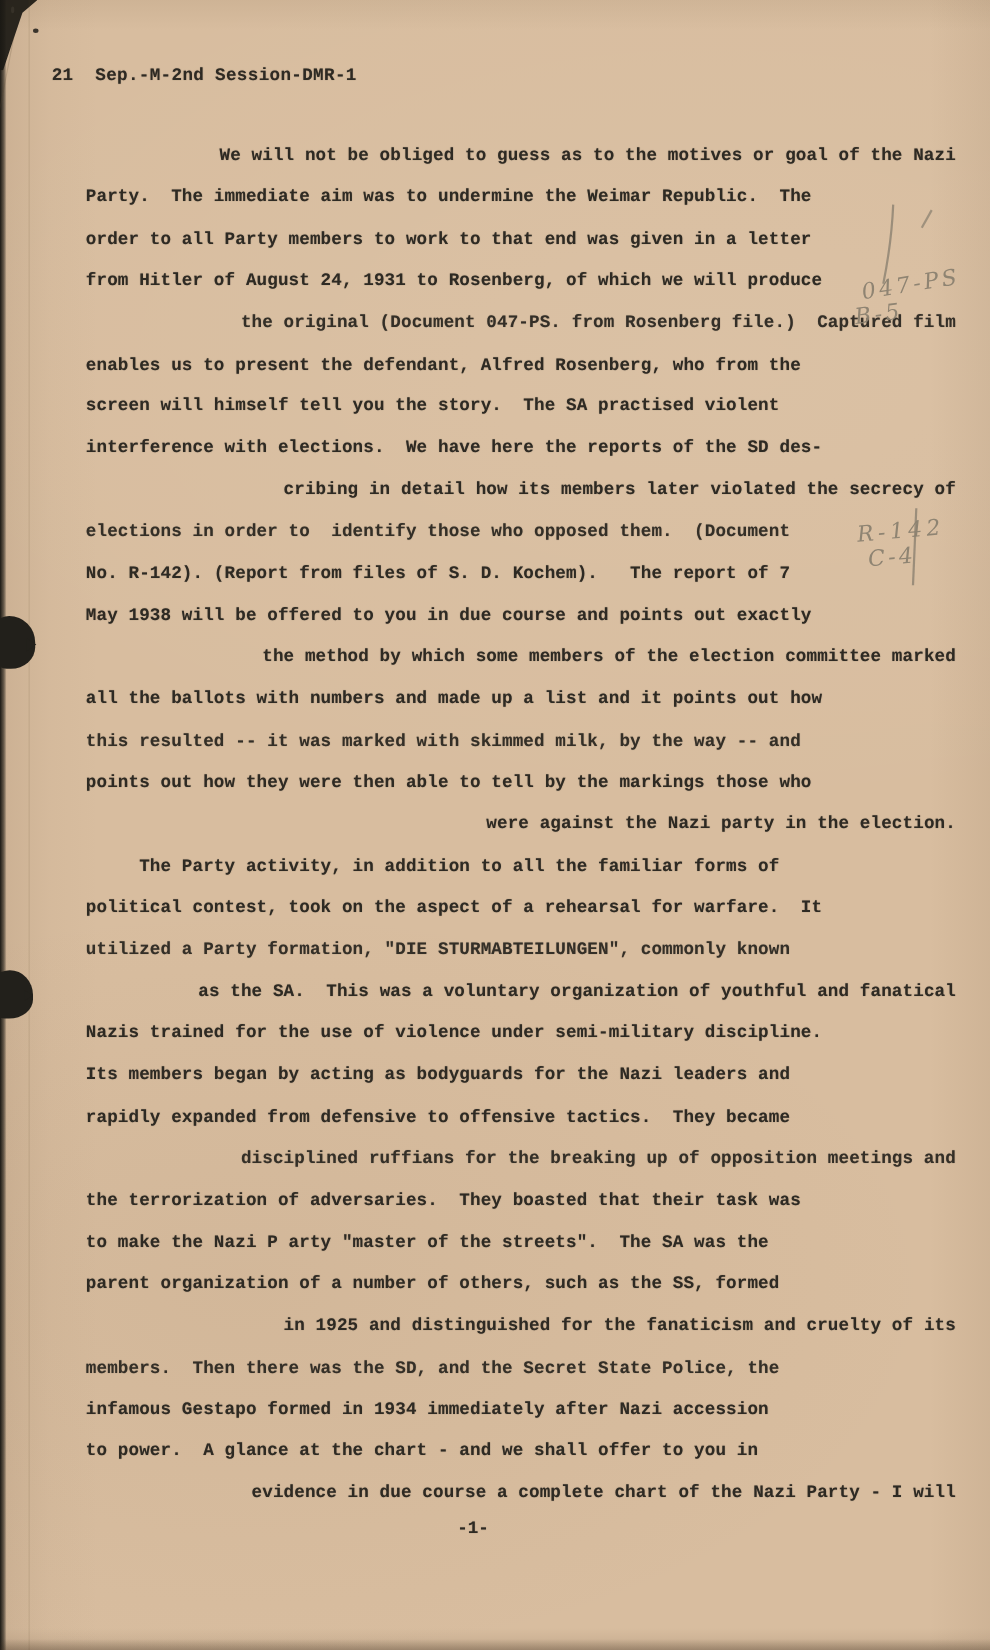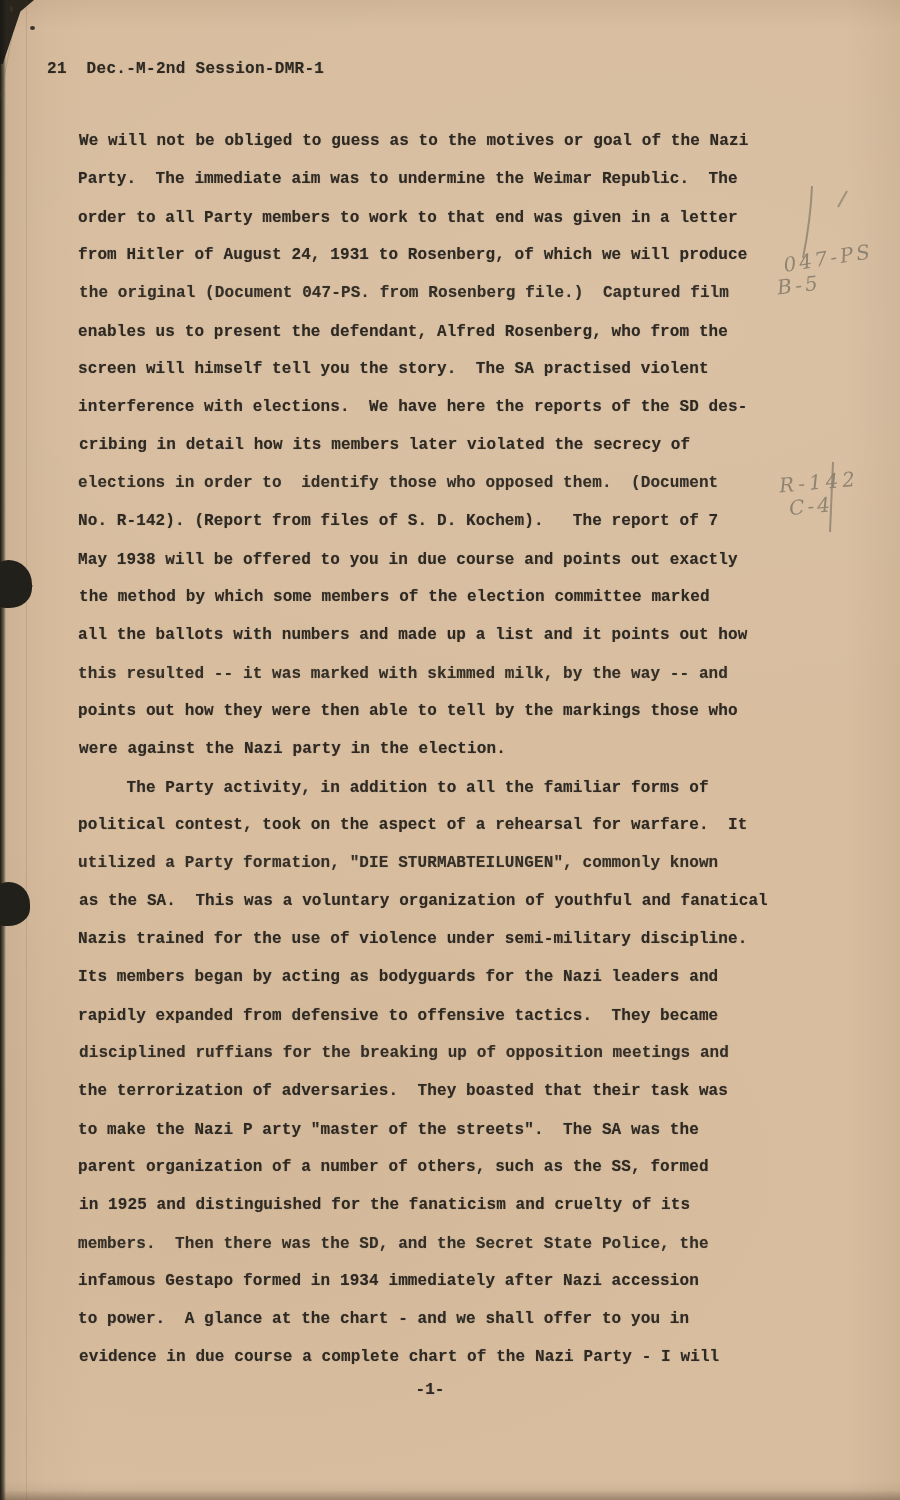--- a/index.html
+++ b/index.html
@@ -119,7 +119,7 @@
   <div class="speck speck-b"></div>
   <div class="edge-bottom"></div>
 
-  <div class="typed header-line">21  Dec.-M-2nd Session-DMR-1</div>
+  <div class="typed header-line">21  Sep.-M-2nd Session-DMR-1</div>
 
   <div class="typed body-lines" id="body-lines"><div class="tline">We will not be obliged to guess as to the motives or goal of the Nazi</div><div class="tline">Party.  The immediate aim was to undermine the Weimar Republic.  The</div><div class="tline">order to all Party members to work to that end was given in a letter</div><div class="tline">from Hitler of August 24, 1931 to Rosenberg, of which we will produce</div><div class="tline">the original (Document 047-PS. from Rosenberg file.)  Captured film</div><div class="tline">enables us to present the defendant, Alfred Rosenberg, who from the</div><div class="tline">screen will himself tell you the story.  The SA practised violent</div><div class="tline">interference with elections.  We have here the reports of the SD des-</div><div class="tline">cribing in detail how its members later violated the secrecy of</div><div class="tline">elections in order to  identify those who opposed them.  (Document</div><div class="tline">No. R-142). (Report from files of S. D. Kochem).   The report of 7</div><div class="tline">May 1938 will be offered to you in due course and points out exactly</div><div class="tline">the method by which some members of the election committee marked</div><div class="tline">all the ballots with numbers and made up a list and it points out how</div><div class="tline">this resulted -- it was marked with skimmed milk, by the way -- and</div><div class="tline">points out how they were then able to tell by the markings those who</div><div class="tline">were against the Nazi party in the election.</div><div class="tline">     The Party activity, in addition to all the familiar forms of</div><div class="tline">political contest, took on the aspect of a rehearsal for warfare.  It</div><div class="tline">utilized a Party formation, "DIE STURMABTEILUNGEN", commonly known</div><div class="tline">as the SA.  This was a voluntary organization of youthful and fanatical</div><div class="tline">Nazis trained for the use of violence under semi-military discipline.</div><div class="tline">Its members began by acting as bodyguards for the Nazi leaders and</div><div class="tline">rapidly expanded from defensive to offensive tactics.  They became</div><div class="tline">disciplined ruffians for the breaking up of opposition meetings and</div><div class="tline">the terrorization of adversaries.  They boasted that their task was</div><div class="tline">to make the Nazi P arty "master of the streets".  The SA was the</div><div class="tline">parent organization of a number of others, such as the SS, formed</div><div class="tline">in 1925 and distinguished for the fanaticism and cruelty of its</div><div class="tline">members.  Then there was the SD, and the Secret State Police, the</div><div class="tline">infamous Gestapo formed in 1934 immediately after Nazi accession</div><div class="tline">to power.  A glance at the chart - and we shall offer to you in</div><div class="tline">evidence in due course a complete chart of the Nazi Party - I will</div></div>
 

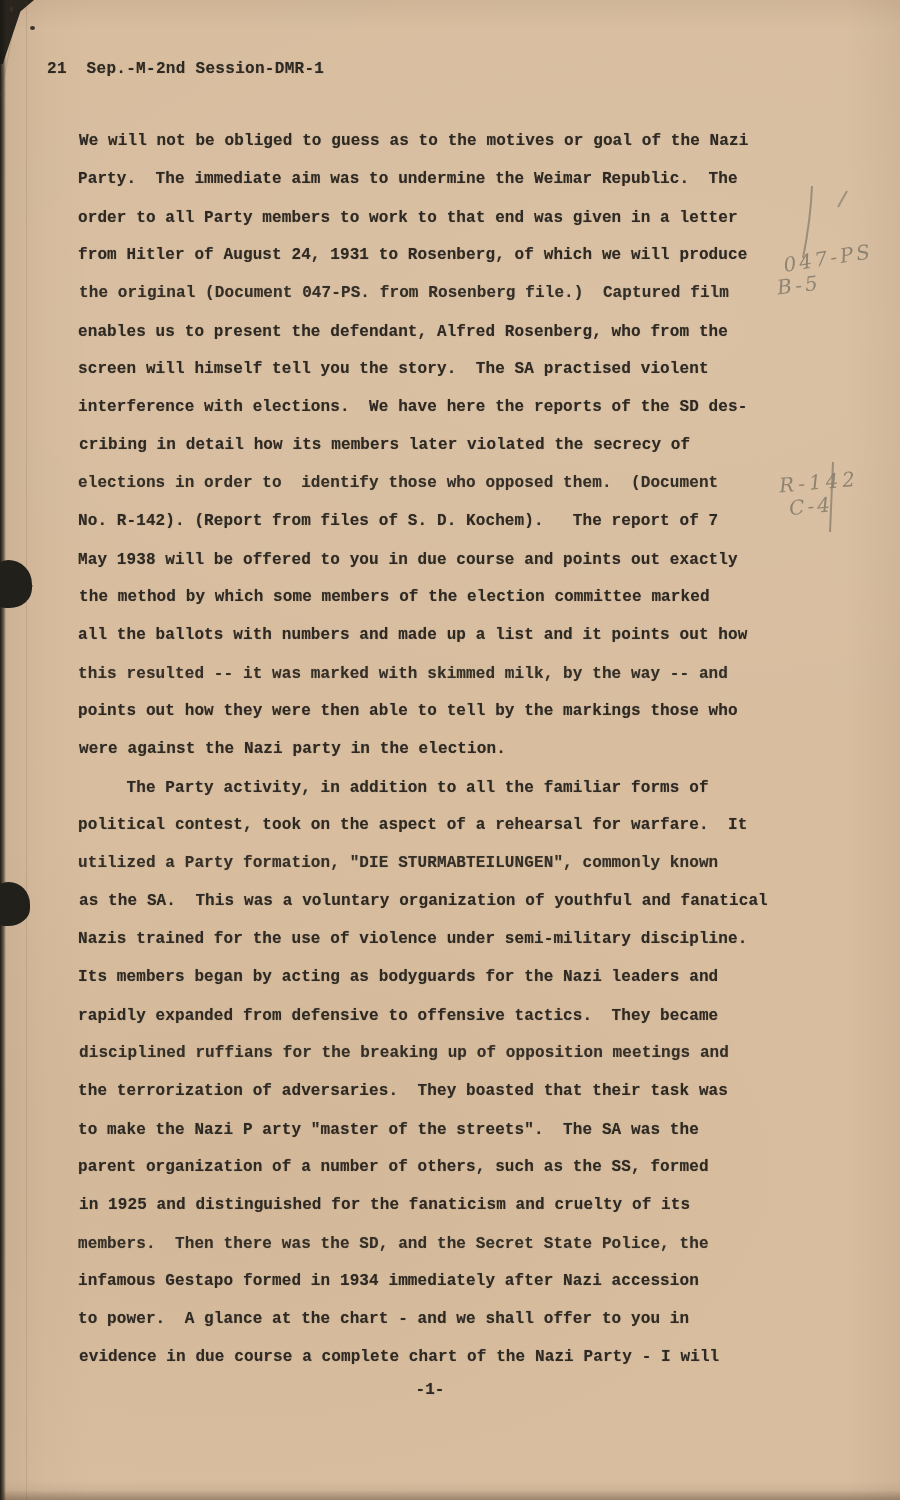--- a/index.html
+++ b/index.html
@@ -35,7 +35,7 @@
   }
   .tline{height:38px;line-height:38px;letter-spacing:0.1px;}
   .tline:nth-child(3n){transform:translateY(1px);}
-  .tline:nth-child(4n+1){transform:translateX(1px);}
+  .tline:nth-child(4n+1){transform:translateX(1px);text-align:right;}
   .tline:nth-child(5n){opacity:0.96;}
   .page-number{
     position:absolute;left:370px;top:1381px;width:120px;

